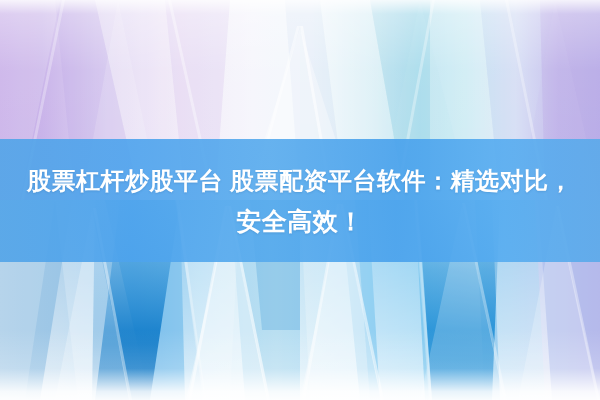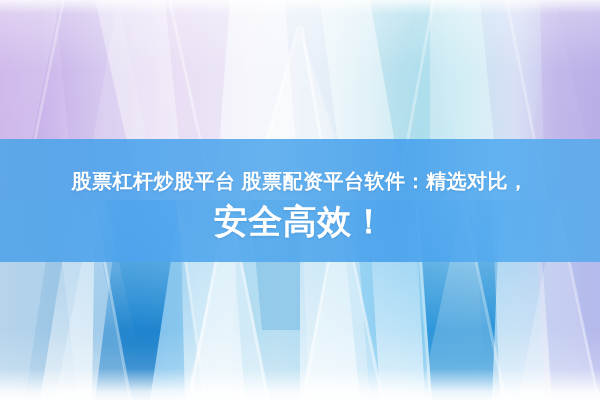--- a/index.html
+++ b/index.html
@@ -239,7 +239,7 @@
   </div>
 
   <div class="title-banner">
-    <div class="title-line title-line-1" style="font-size: 20px;">股票杠杆炒股平台 股票配资平台软件：精选对比，</div>
+    <div class="title-line title-line-1" style="font-size: 24px;">股票杠杆炒股平台 股票配资平台软件：精选对比，</div>
     <div class="title-line title-line-2">安全高效！</div>
   </div>
 

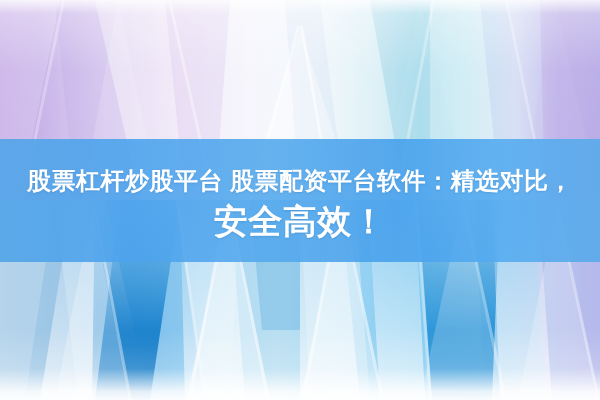--- a/index.html
+++ b/index.html
@@ -60,7 +60,7 @@
     text-shadow: 0 1px 2px rgba(30,90,150,0.22);
   }
   .title-line-1 { font-size: 27.5px; }
-  .title-line-2 { font-size: 34px; }
+  .title-line-2 { font-size: 25px; }
 
   
   .watermark {

